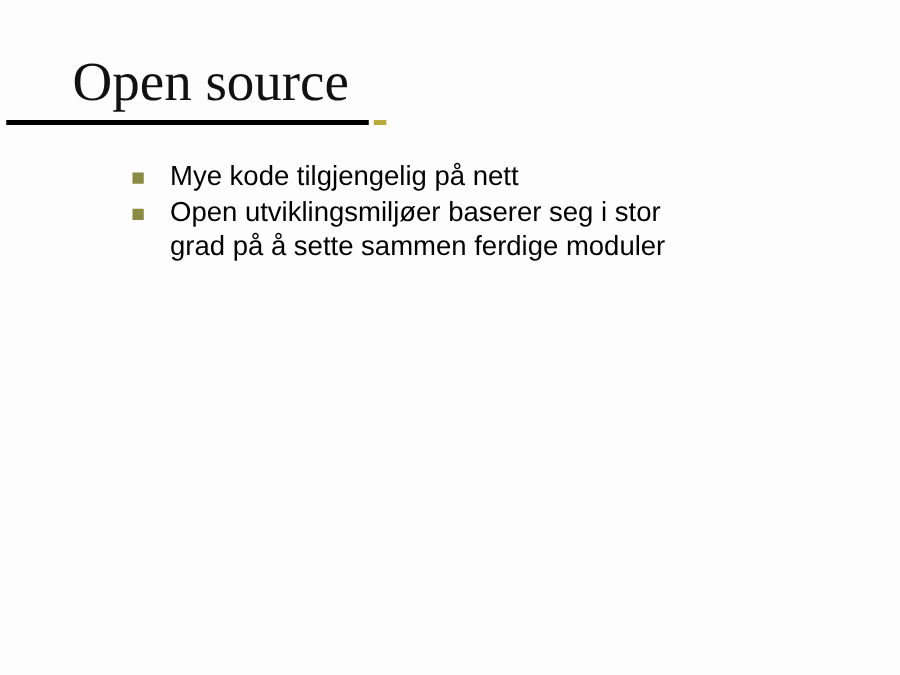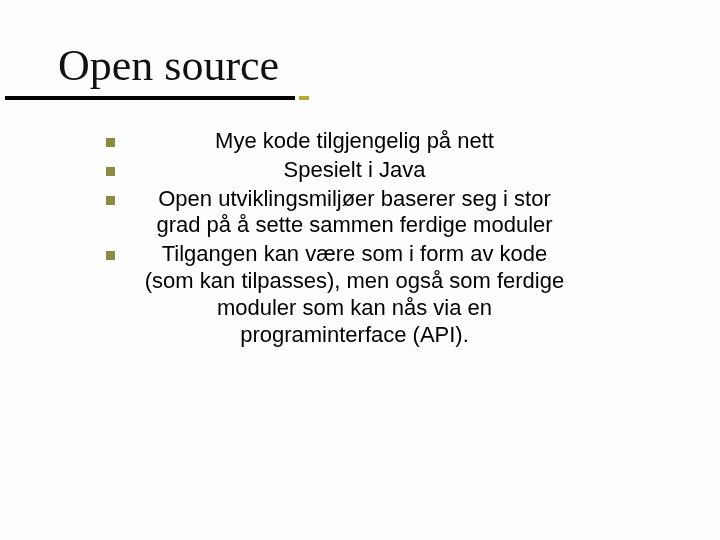--- a/index.html
+++ b/index.html
@@ -66,7 +66,6 @@
     line-height: 1.22;
     margin: 0 0 2px 0;
     color: #000;
-    text-align: center;
   }
   ul.bullets > li::before {
     content: "";

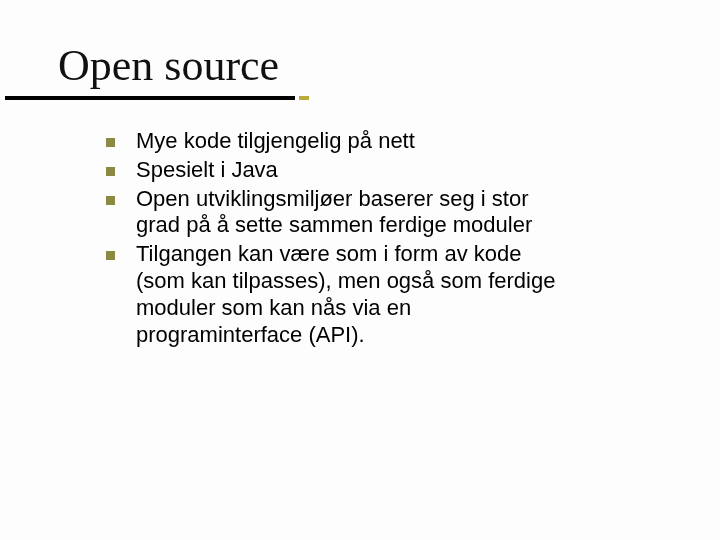--- a/index.html
+++ b/index.html
@@ -92,7 +92,6 @@
   <div class="body">
     <ul class="bullets">
       <li><span>Mye kode tilgjengelig på nett</span></li>
-      <li><span>Spesielt i Java</span></li>
       <li><span>Open utviklingsmiljøer baserer seg i stor grad på å sette sammen ferdige moduler</span></li>
       <li><span>Tilgangen kan være som i form av kode (som kan tilpasses), men også som ferdige moduler som kan nås via en programinterface (API).</span></li>
     </ul>

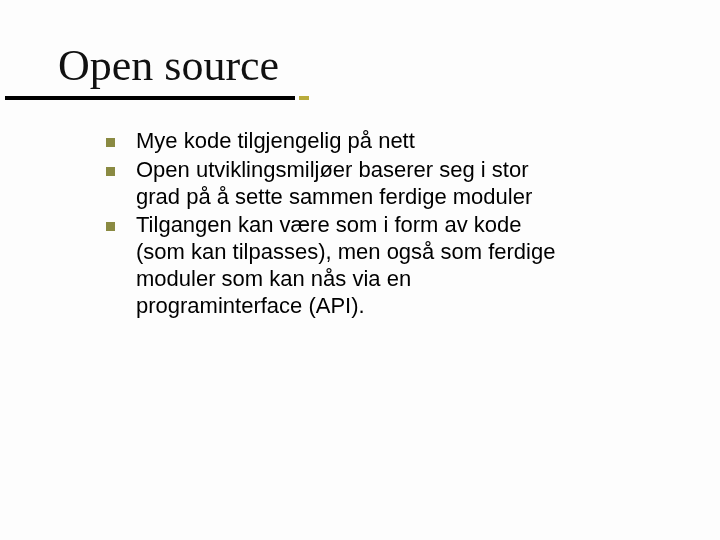--- a/index.html
+++ b/index.html
@@ -93,7 +93,6 @@
     <ul class="bullets">
       <li><span>Mye kode tilgjengelig på nett</span></li>
       <li><span>Open utviklingsmiljøer baserer seg i stor grad på å sette sammen ferdige moduler</span></li>
-      <li><span>Tilgangen kan være som i form av kode (som kan tilpasses), men også som ferdige moduler som kan nås via en programinterface (API).</span></li>
     </ul>
   </div>
 </div>

